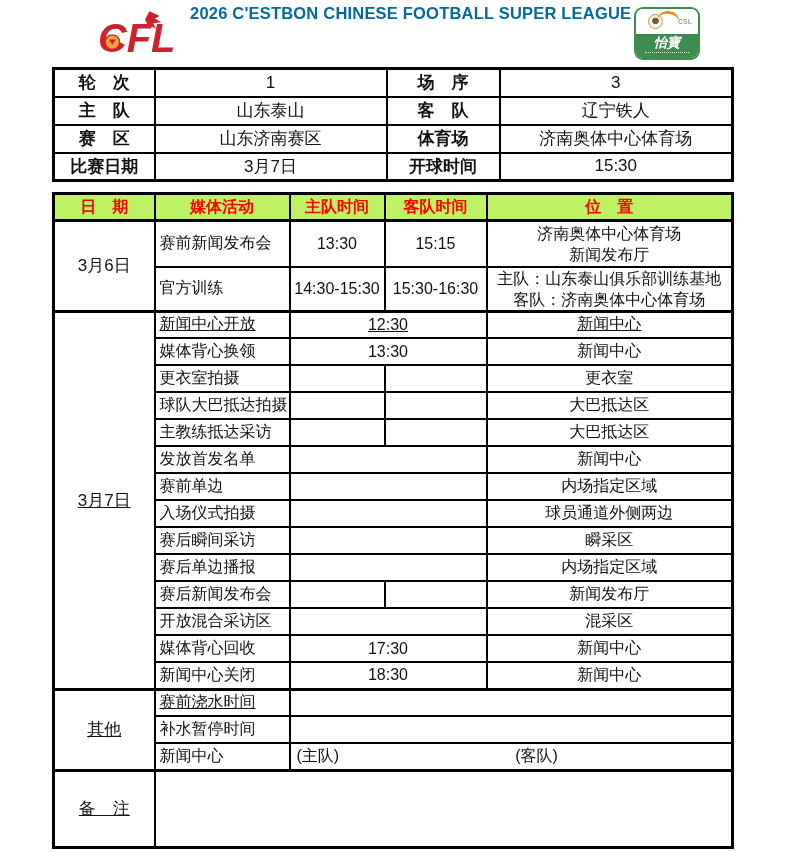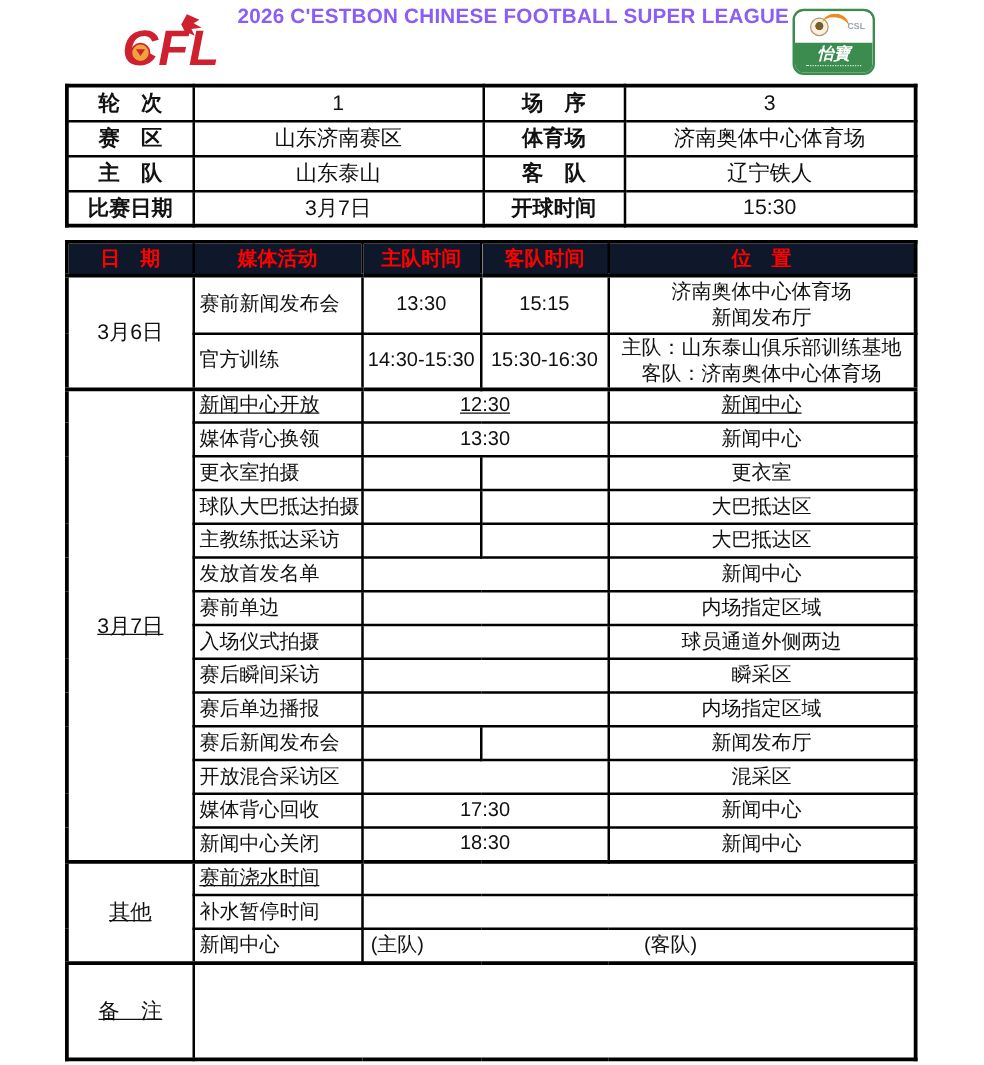--- a/index.html
+++ b/index.html
@@ -12,7 +12,7 @@
   .title-block { position:absolute; left:190px; top:3px; width:438px; text-align:center; }
   .title { font-size:32px; font-weight:bold; color:#111; white-space:nowrap; letter-spacing:1px; }
   .title .brand { font-family:"Liberation Serif", serif; font-style:italic; font-weight:bold; }
-  .subtitle { font-size:16.5px; font-weight:bold; color:#8b5cf6; margin-top:1px; letter-spacing:0.2px; white-space:nowrap; }
+  .subtitle { font-size:16.5px; font-weight:bold; color:#0369a1; margin-top:1px; letter-spacing:0.2px; white-space:nowrap; }
 
   .badge { position:absolute; left:634px; top:7px; width:66px; height:53px;
            border:2px solid #3c8c50; border-radius:9px; background:#fff; overflow:hidden; }

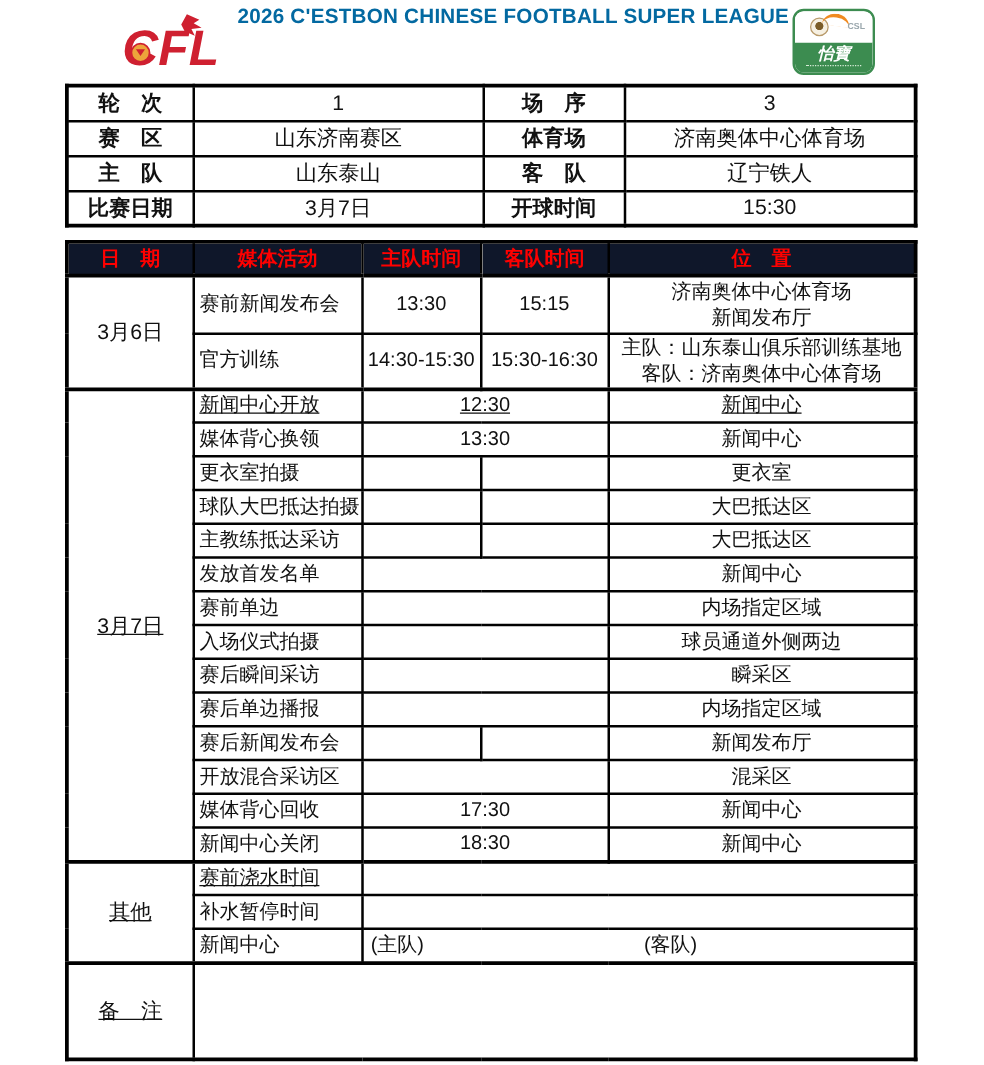--- a/index.html
+++ b/index.html
@@ -98,16 +98,16 @@
       <td>3</td>
     </tr>
     <tr>
+      <td class="lbl">主　队</td>
+      <td>山东泰山</td>
+      <td class="lbl">客　队</td>
+      <td>辽宁铁人</td>
+    </tr>
+    <tr>
       <td class="lbl">赛　区</td>
       <td>山东济南赛区</td>
       <td class="lbl">体育场</td>
       <td>济南奥体中心体育场</td>
-    </tr>
-    <tr>
-      <td class="lbl">主　队</td>
-      <td>山东泰山</td>
-      <td class="lbl">客　队</td>
-      <td>辽宁铁人</td>
     </tr>
     <tr>
       <td class="lbl">比赛日期</td>

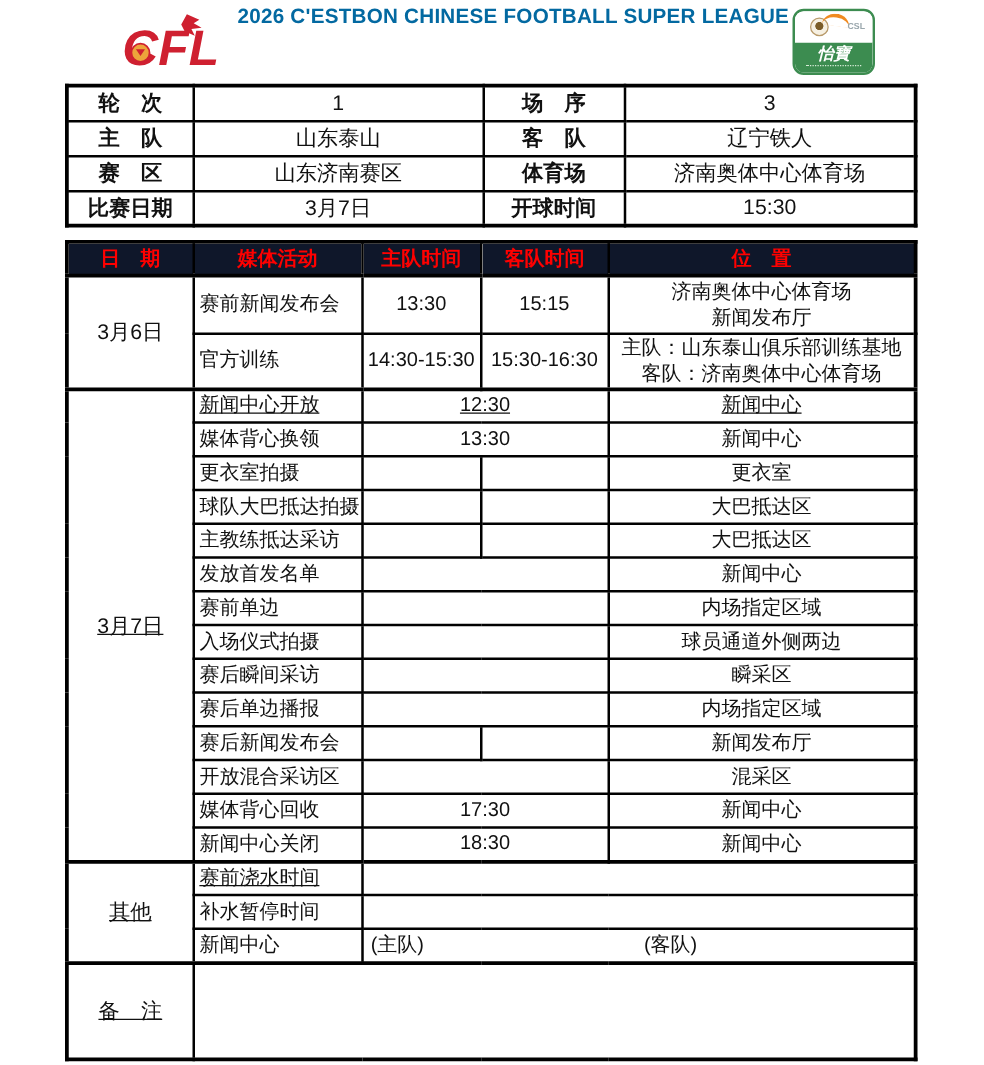--- a/index.html
+++ b/index.html
@@ -37,7 +37,7 @@
 
   .sched { position:absolute; left:52px; top:192px; width:679px; border:3px solid #000; }
   .sched td { font-size:16px; vertical-align:middle; }
-  .sched tr.hd td { background:#0f172a; color:#ff0000; font-weight:bold; text-align:center;
+  .sched tr.hd td { background:#bef264; color:#ff0000; font-weight:bold; text-align:center;
                     height:27px; border-bottom:3px solid #000; font-size:16px; }
   .sched td.act { text-align:left; padding-left:4px; }
   .sched td.time { text-align:center; }

